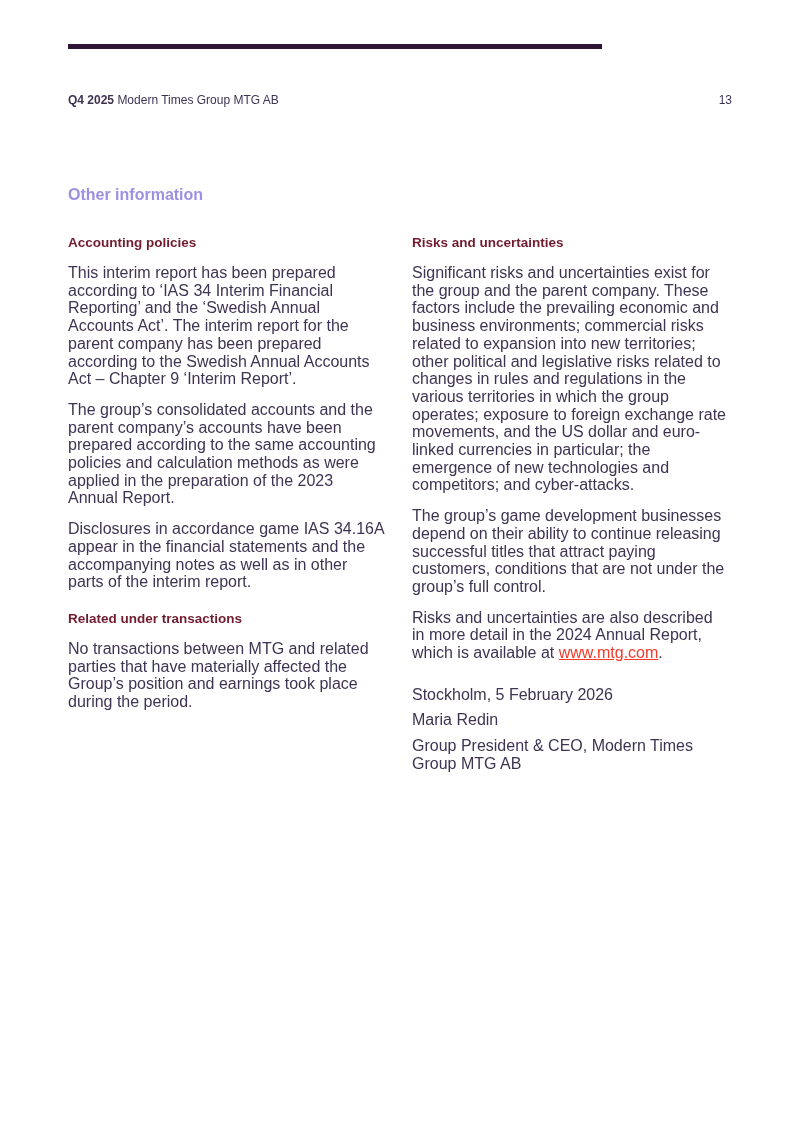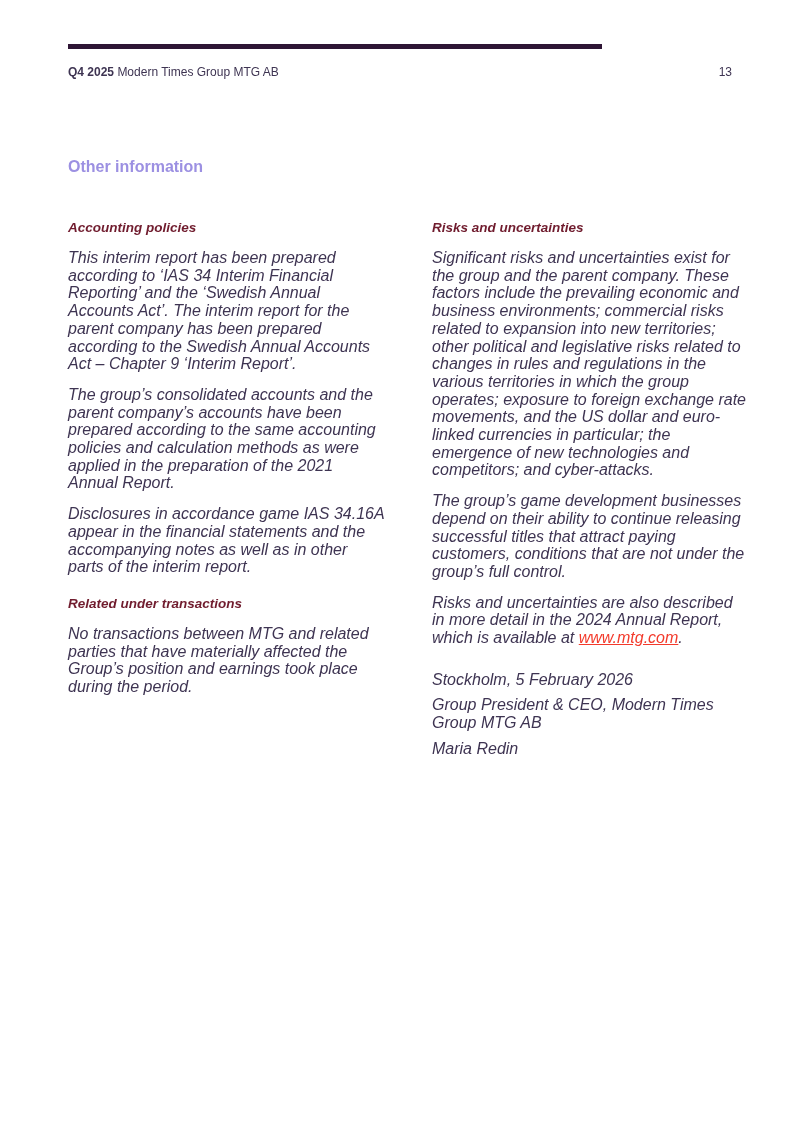--- a/index.html
+++ b/index.html
@@ -30,7 +30,7 @@
   }
   .header-left { color: #3e3452; }
   .header-left .issue { font-weight: bold; }
-  .page-number { color: #3e3452; }
+  .page-number { color: #3e3452; margin-top: 28px; }
   .page-title {
     margin-top: 78px;
     font-size: 16px;

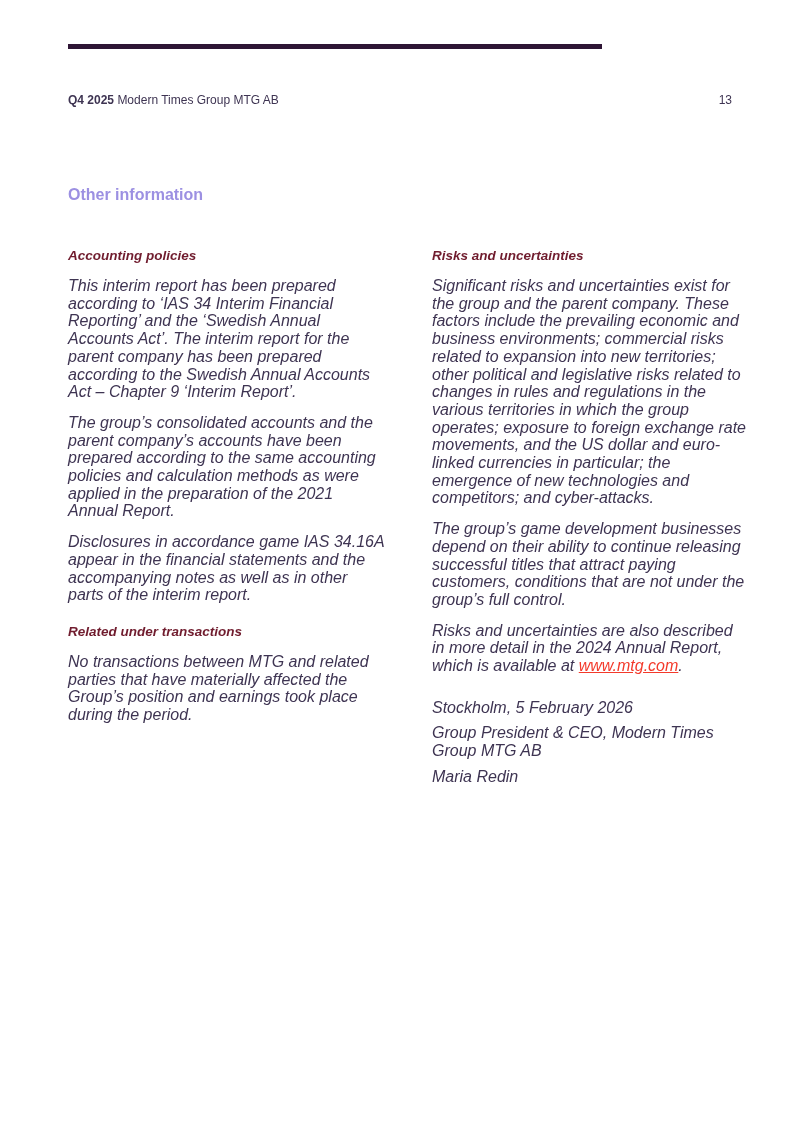--- a/index.html
+++ b/index.html
@@ -38,11 +38,10 @@
     color: #9c90e2;
   }
   .columns {
-    margin-top: 44px;
+    margin-top: 31px;
     display: grid;
     grid-template-columns: 316px 316px;
-    column-gap: 48px;
-    font-style: italic;
+    column-gap: 28px;
   }
   .section-heading {
     font-size: 13.5px;

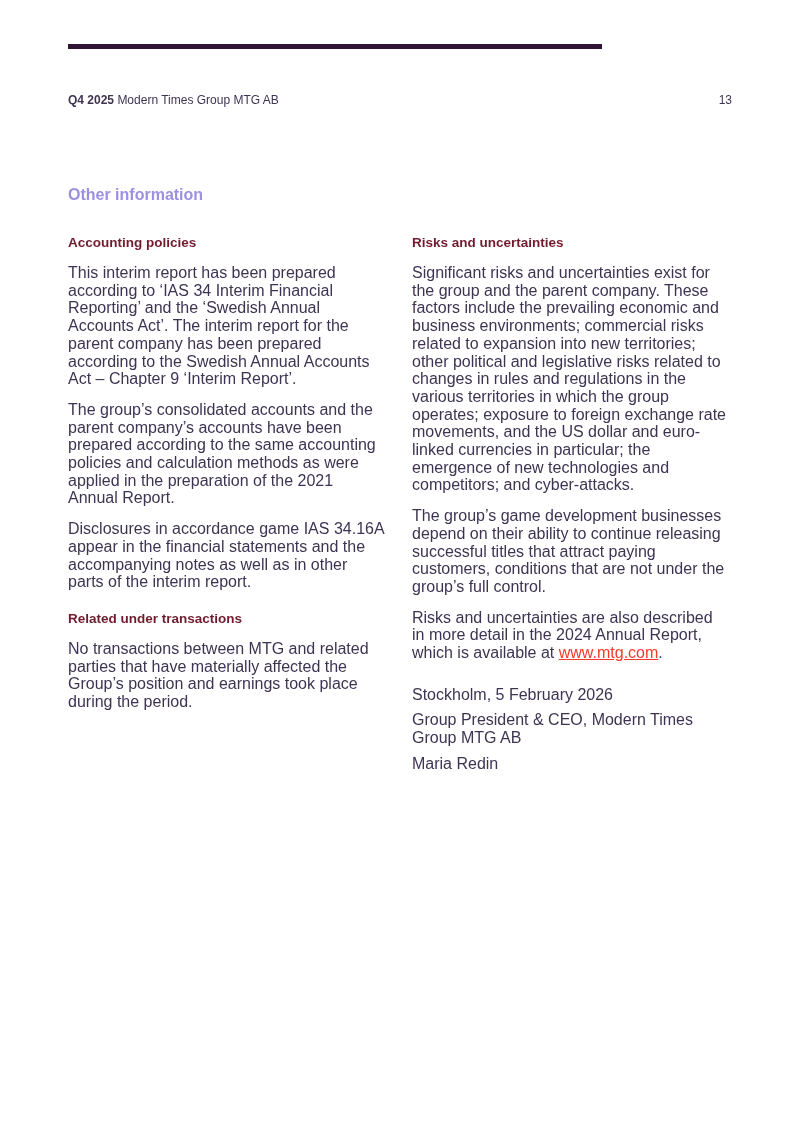--- a/index.html
+++ b/index.html
@@ -87,7 +87,7 @@
         <div class="section">
           <h3 class="section-heading">Accounting policies</h3>
           <p>This interim report has been prepared according to ‘IAS 34 Interim Financial Reporting’ and the ‘Swedish Annual Accounts Act’. The interim report for the parent company has been prepared according to the Swedish Annual Accounts Act – Chapter 9 ‘Interim Report’.</p>
-          <p>The group’s consolidated accounts and the parent company’s accounts have been prepared according to the same accounting policies and calculation methods as were applied in the preparation of the 2021 Annual Report.</p>
+          <p>The group’s consolidated accounts and the parent company’s accounts have been prepared according to the same accounting policies and calculation methods as were applied in the preparation of the 2023 Annual Report.</p>
           <p>Disclosures in accordance game IAS 34.16A appear in the financial statements and the accompanying notes as well as in other parts of the interim report.</p>
         </div>
         <div class="section">

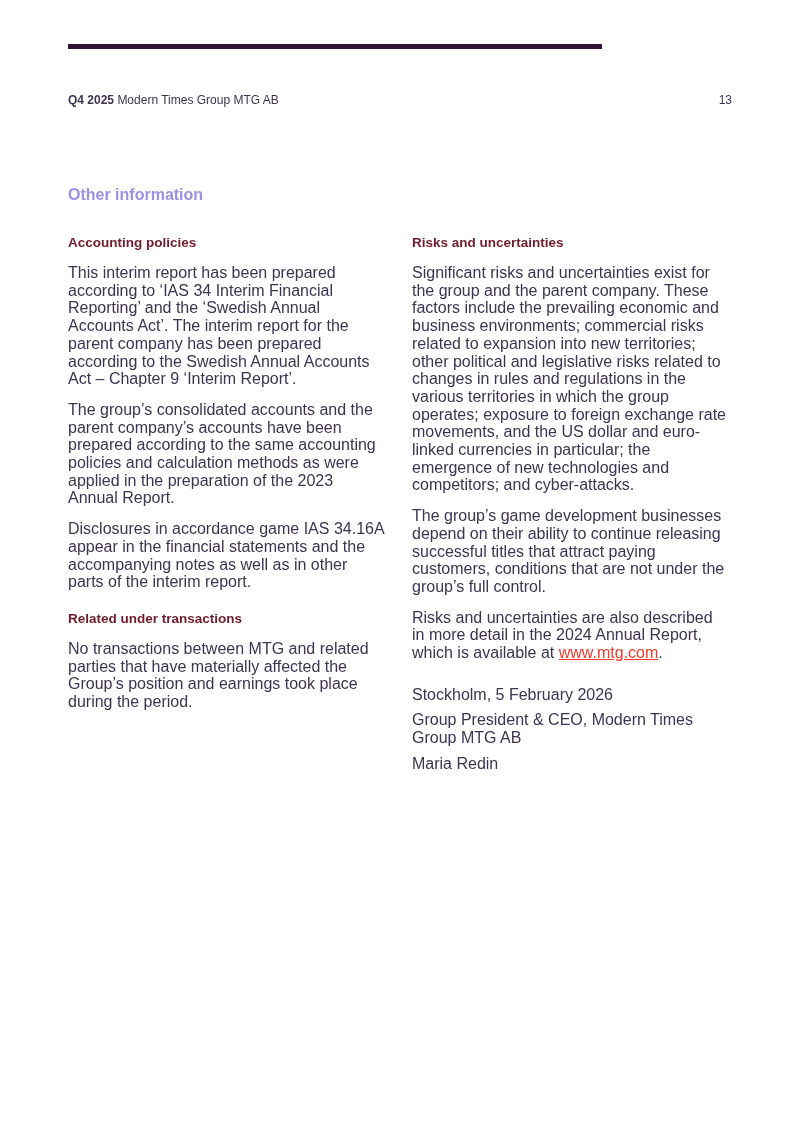--- a/index.html
+++ b/index.html
@@ -106,8 +106,8 @@
 
         <div class="signature">
           <p>Stockholm, 5 February 2026</p>
+          <p>Maria Redin</p>
           <p>Group President &amp; CEO, Modern Times Group MTG AB</p>
-          <p>Maria Redin</p>
         </div>
       </div>
 

